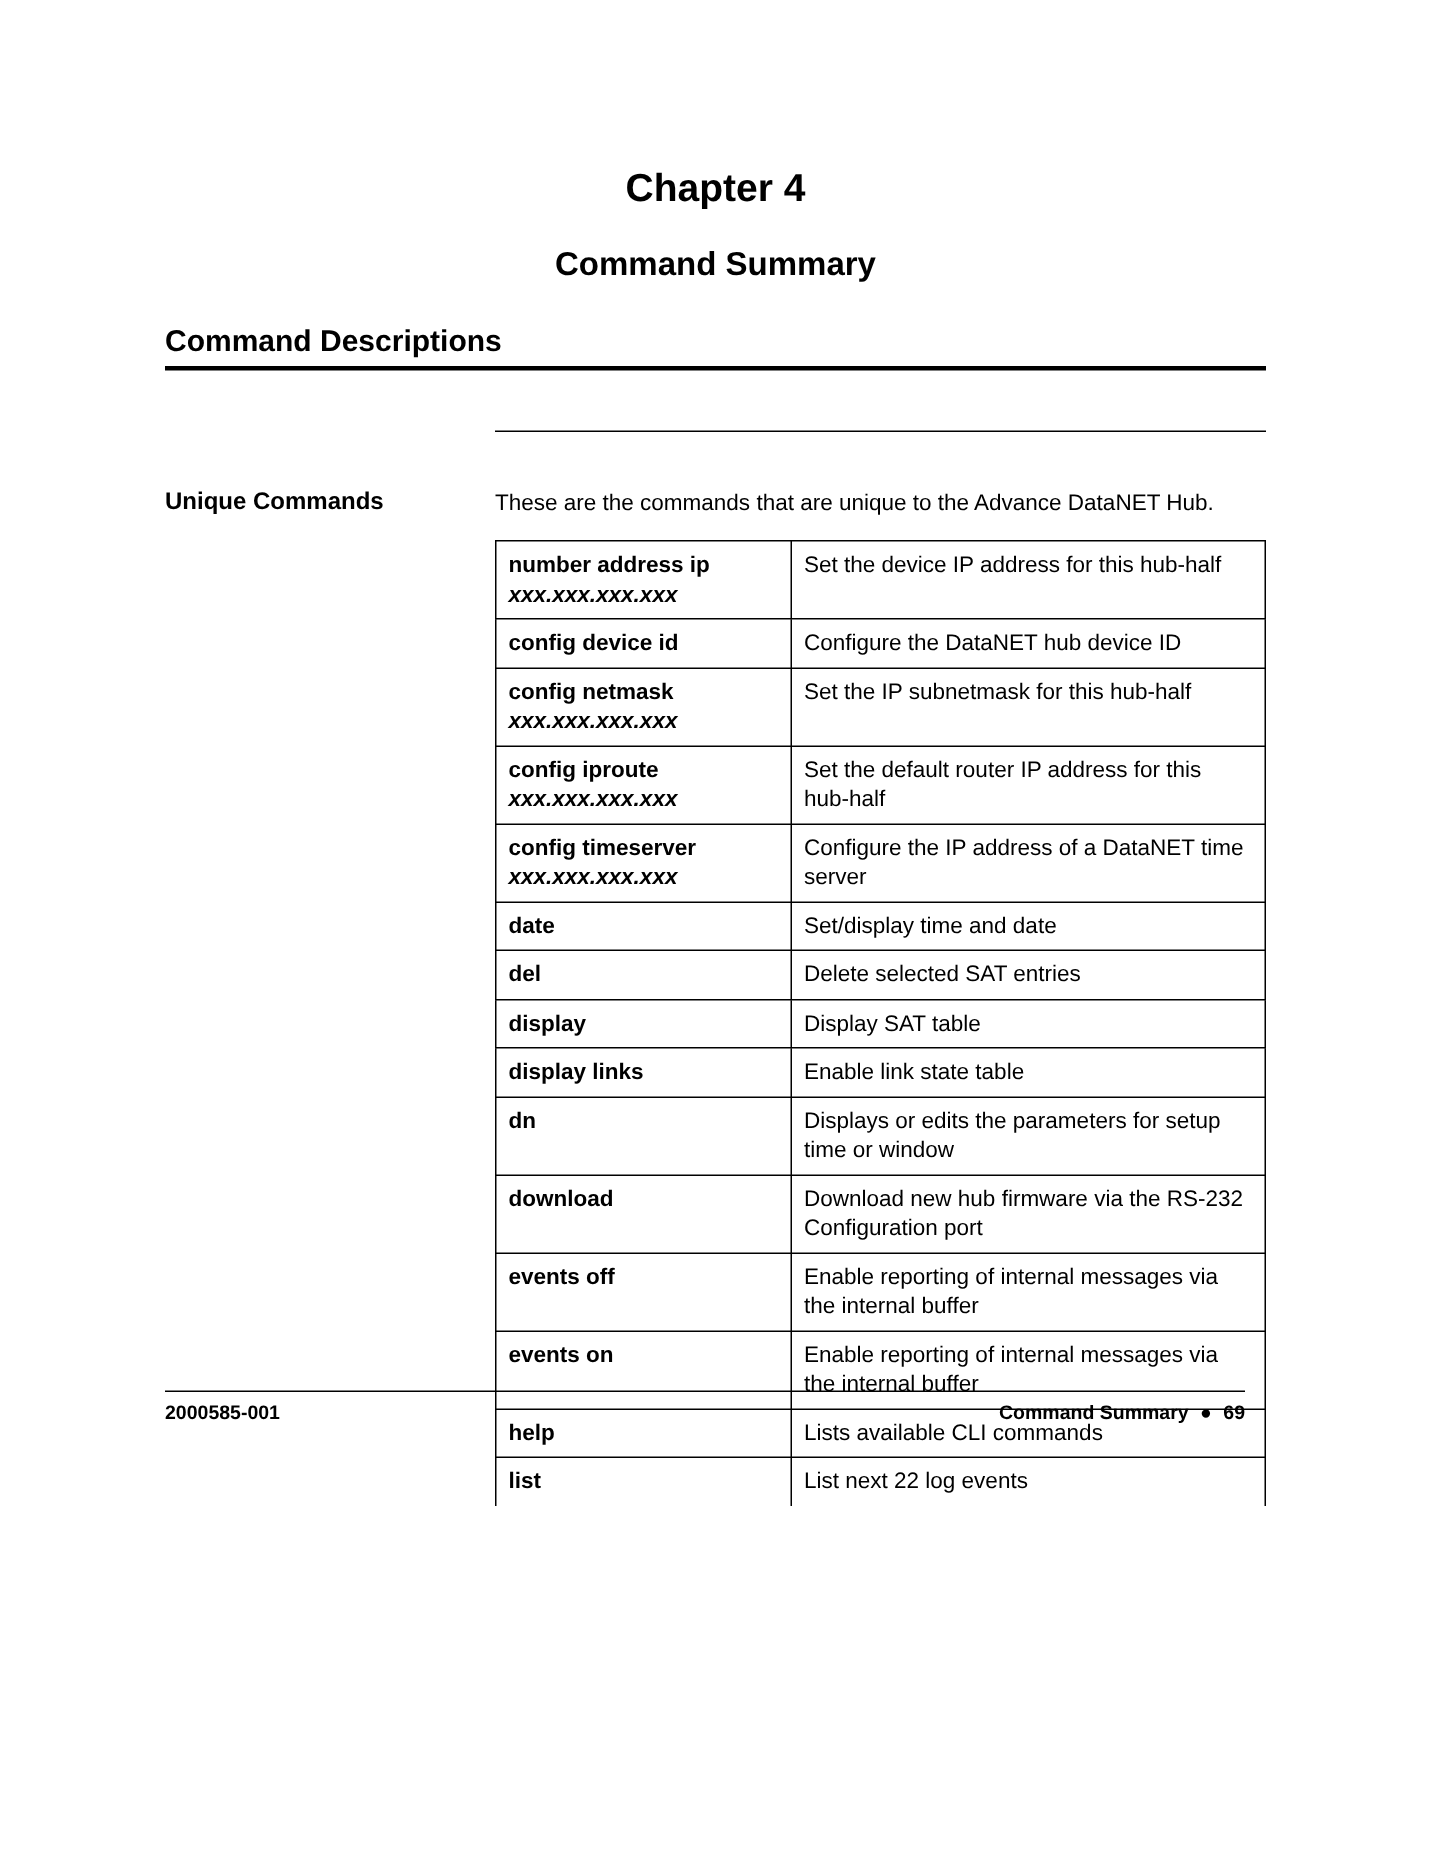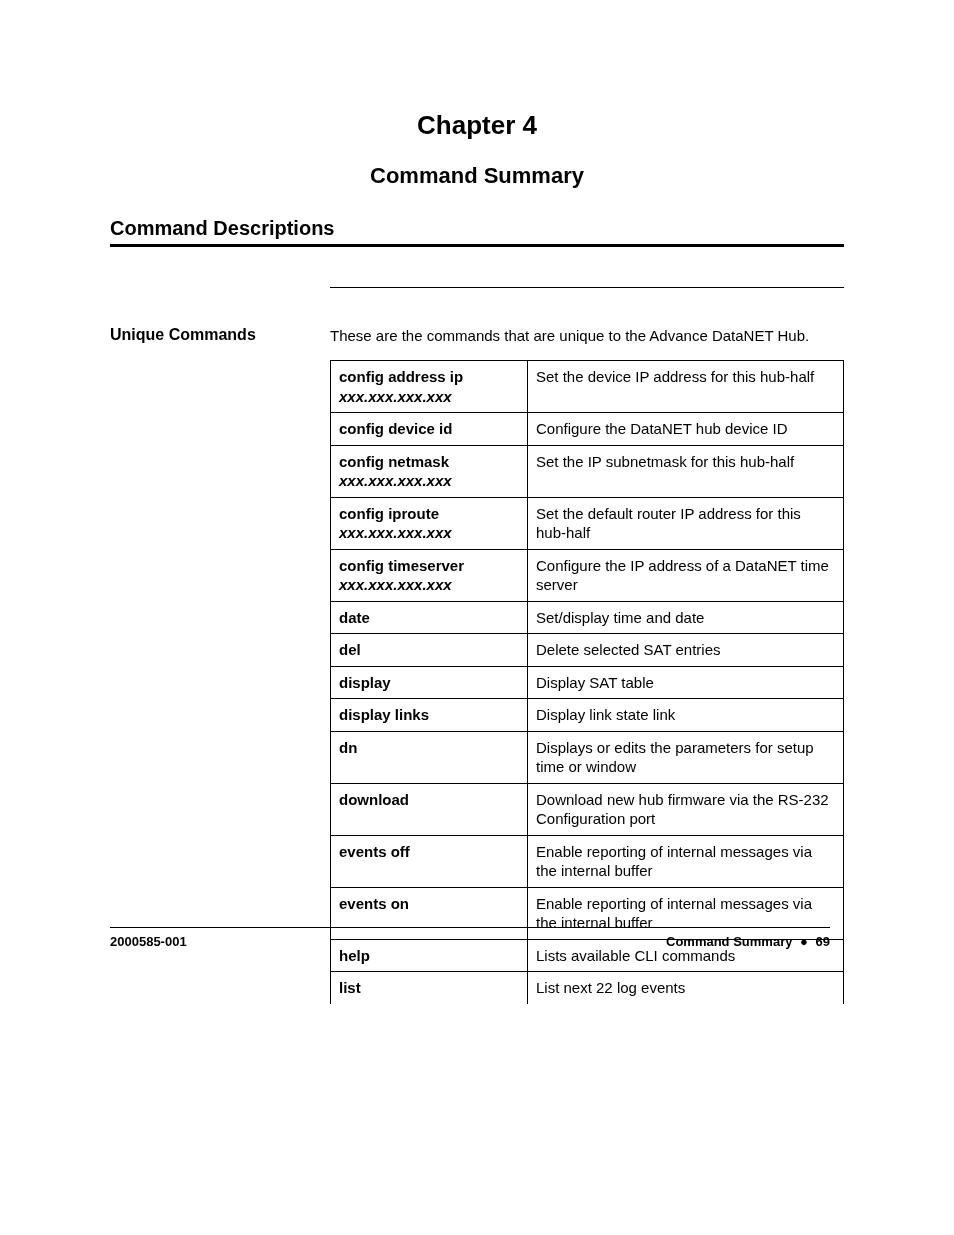--- a/index.html
+++ b/index.html
@@ -132,7 +132,7 @@
       <table class="cmd-table">
         <tbody id="cmd-tbody">
             <tr>
-              <td><span>config address ip</span><br><span class="param">xxx.xxx.xxx.xxx</span></td>
+              <td><span>number address ip</span><br><span class="param">xxx.xxx.xxx.xxx</span></td>
               <td style="font-weight: normal;"><span>Set the device IP address for this hub-half</span></td>
             </tr>
             <tr>

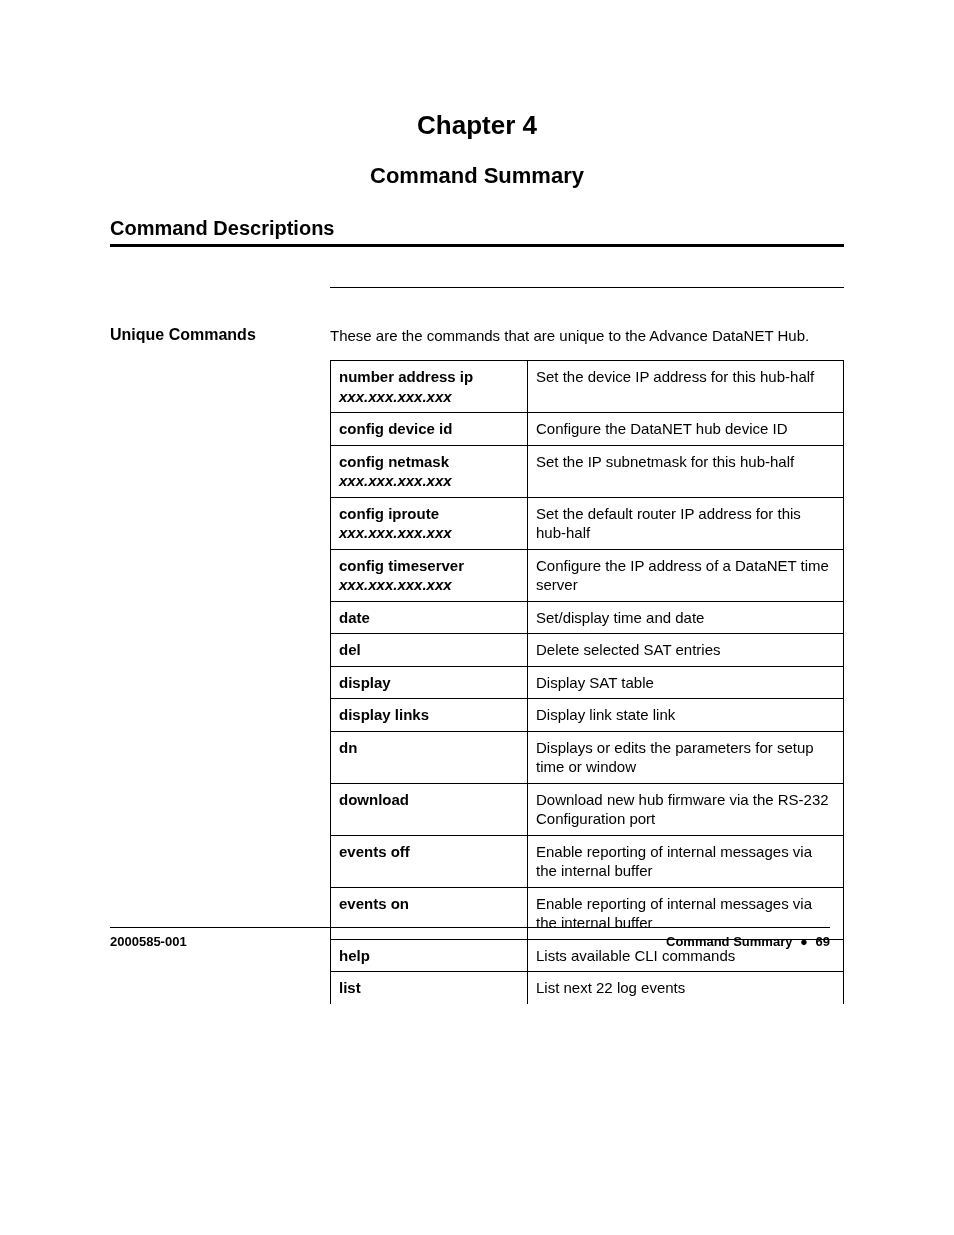--- a/index.html
+++ b/index.html
@@ -165,7 +165,7 @@
             </tr>
             <tr>
               <td><span>display links</span></td>
-              <td style="font-weight: normal;"><span>Display link state link</span></td>
+              <td style="font-weight: normal;"><span>Enable link state table</span></td>
             </tr>
             <tr>
               <td><span>dn</span></td>

